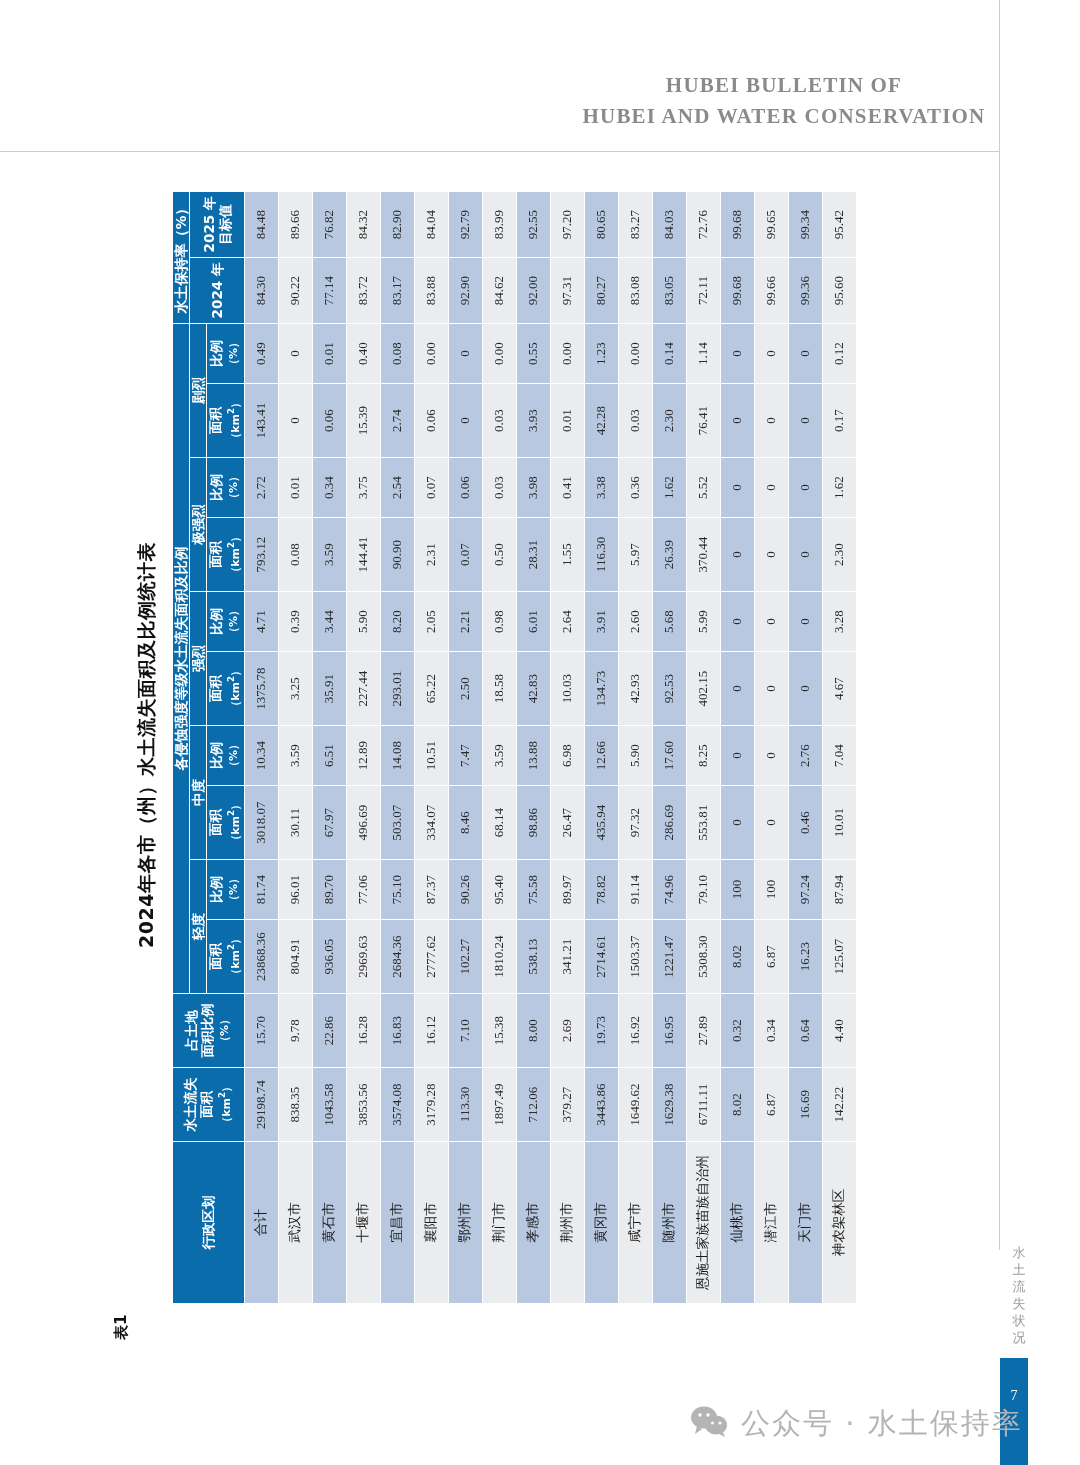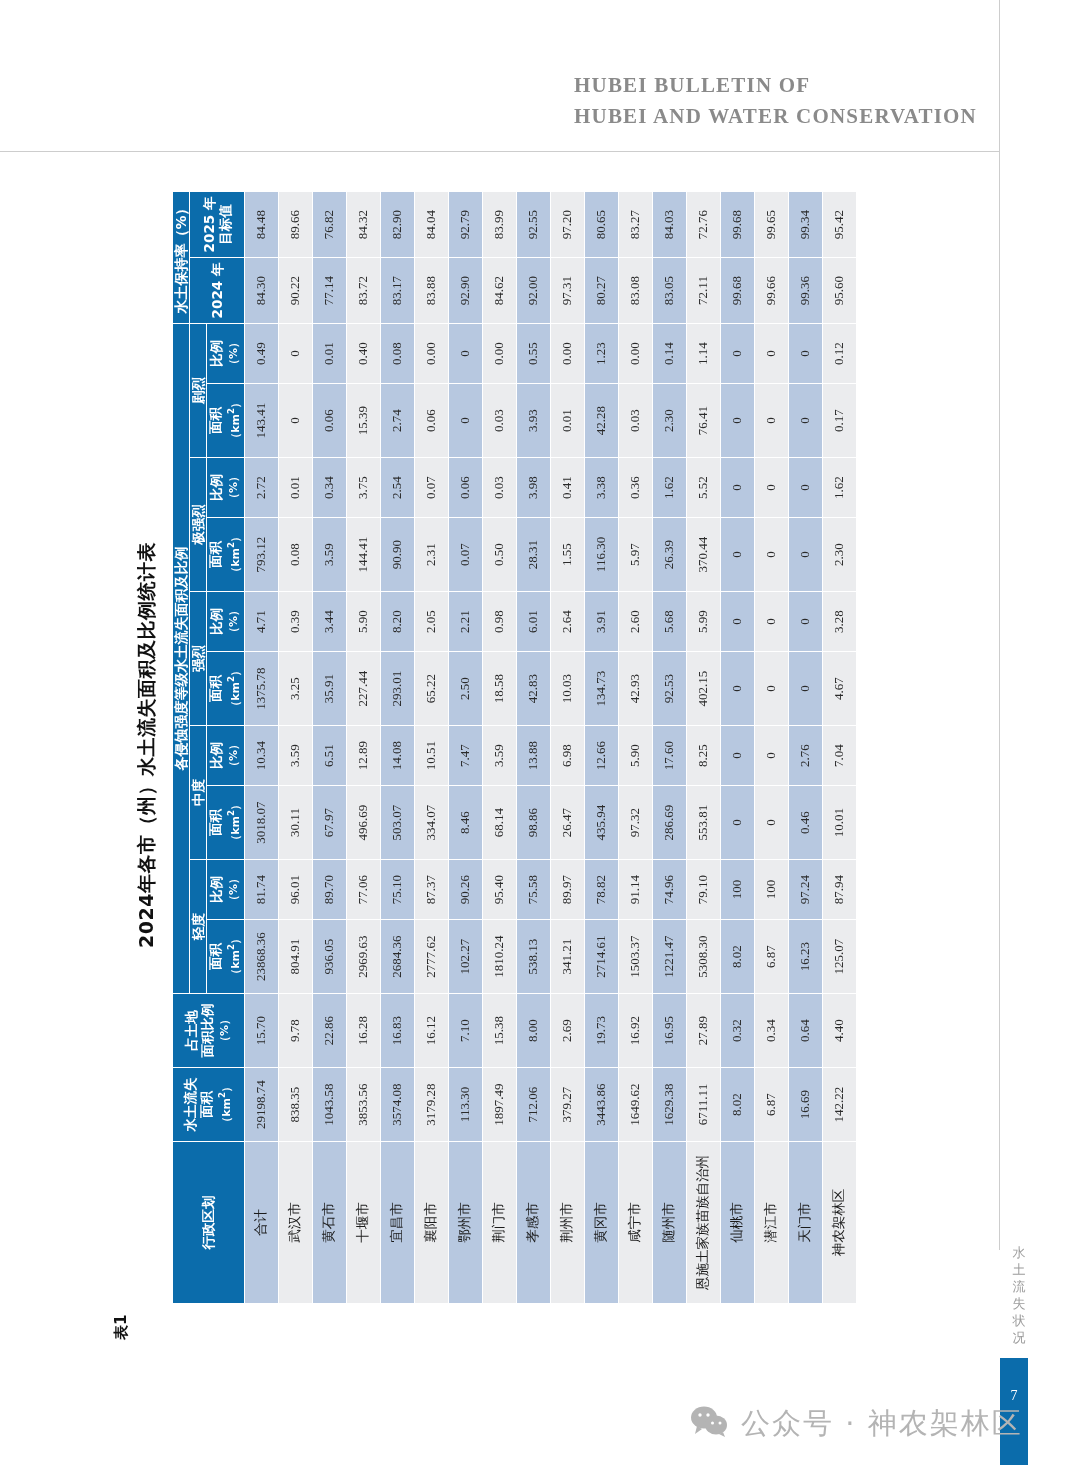--- a/index.html
+++ b/index.html
@@ -17,7 +17,7 @@
   }
   .journal-head{
     position:absolute;right:86px;top:70px;width:420px;
-    text-align:left;color:#8a8a8a;
+    text-align:center;color:#8a8a8a;
     font-family:"Liberation Serif","DejaVu Serif",serif;
     font-weight:bold;font-size:21px;letter-spacing:1.2px;line-height:31px;
   }

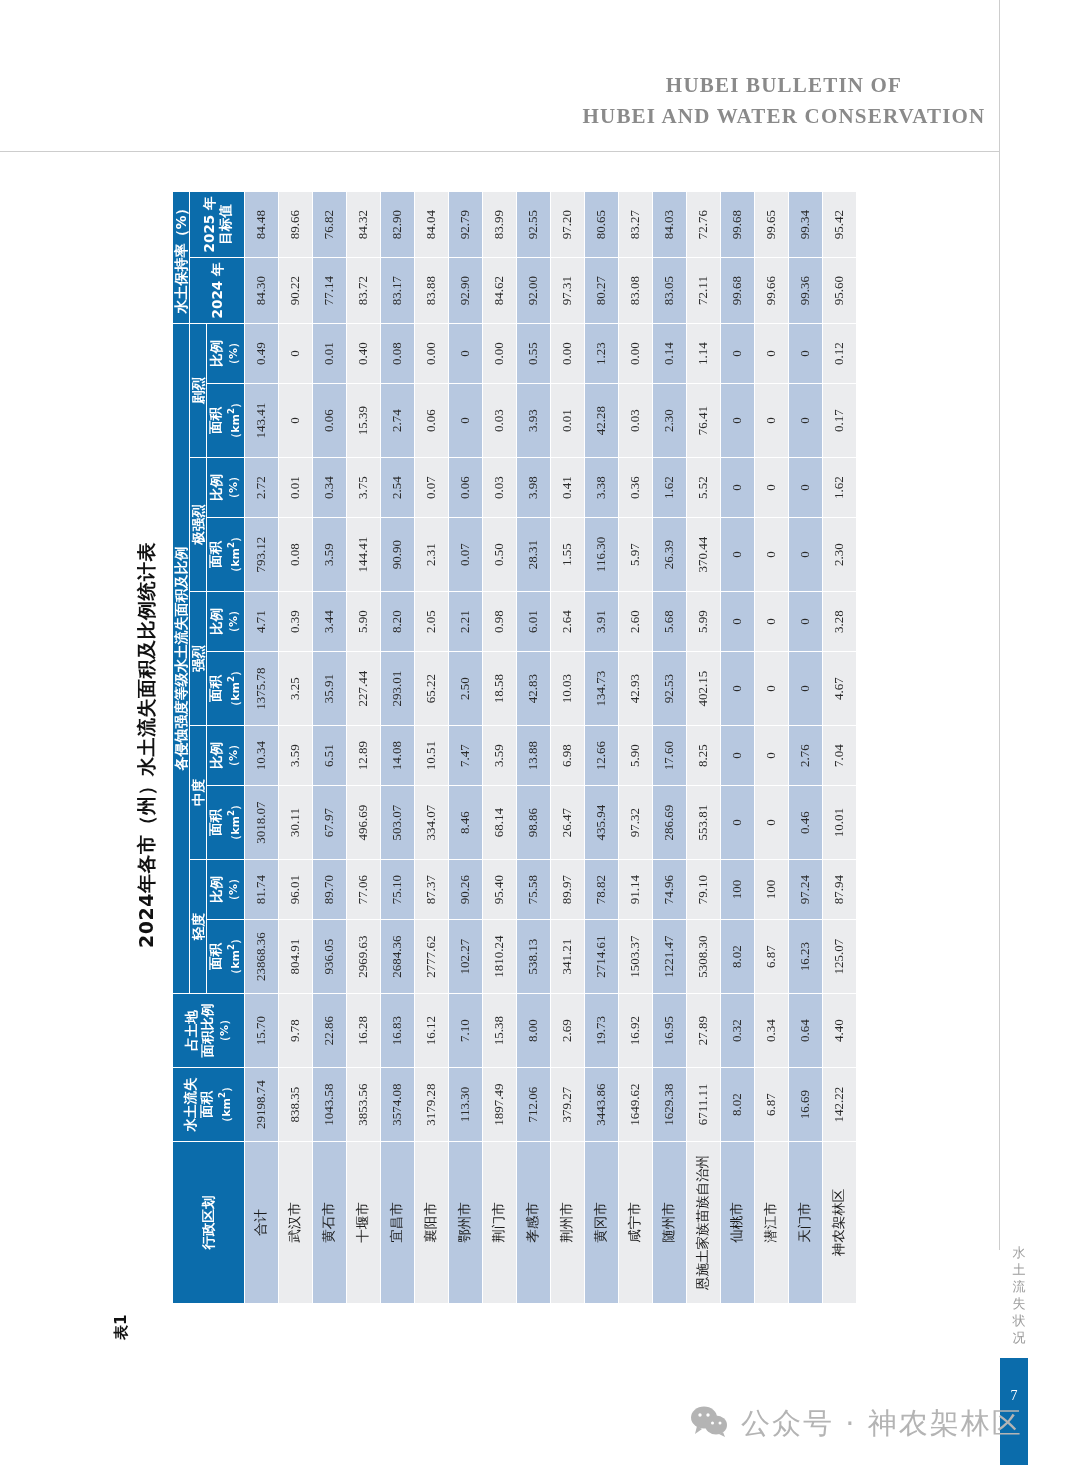--- a/index.html
+++ b/index.html
@@ -508,7 +508,7 @@
       <circle cx="30" cy="18" r="1.5" fill="#ffffff"></circle>
     </svg>
   </span>
-  <span>公众号 · 神农架林区</span>
+  <span>公众号 · 水土保持率</span>
 </div>
 
 </body></html>

